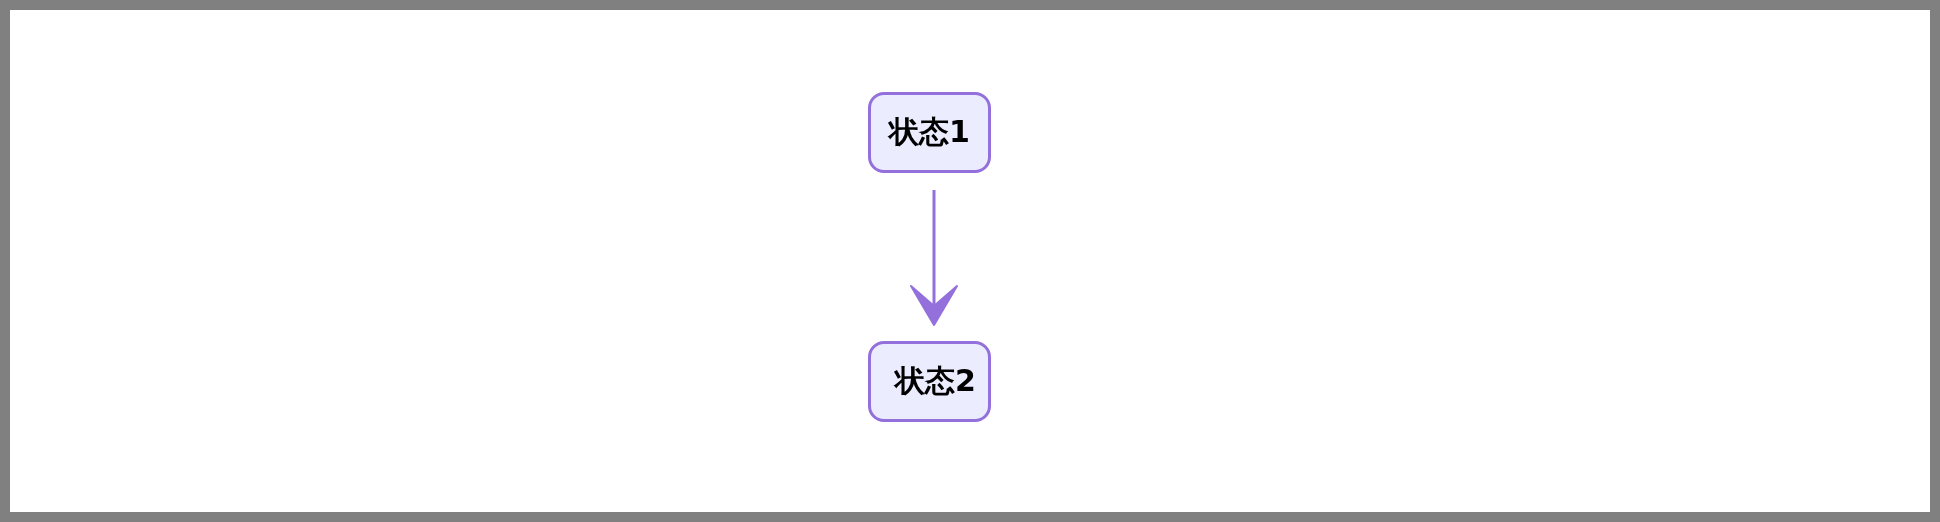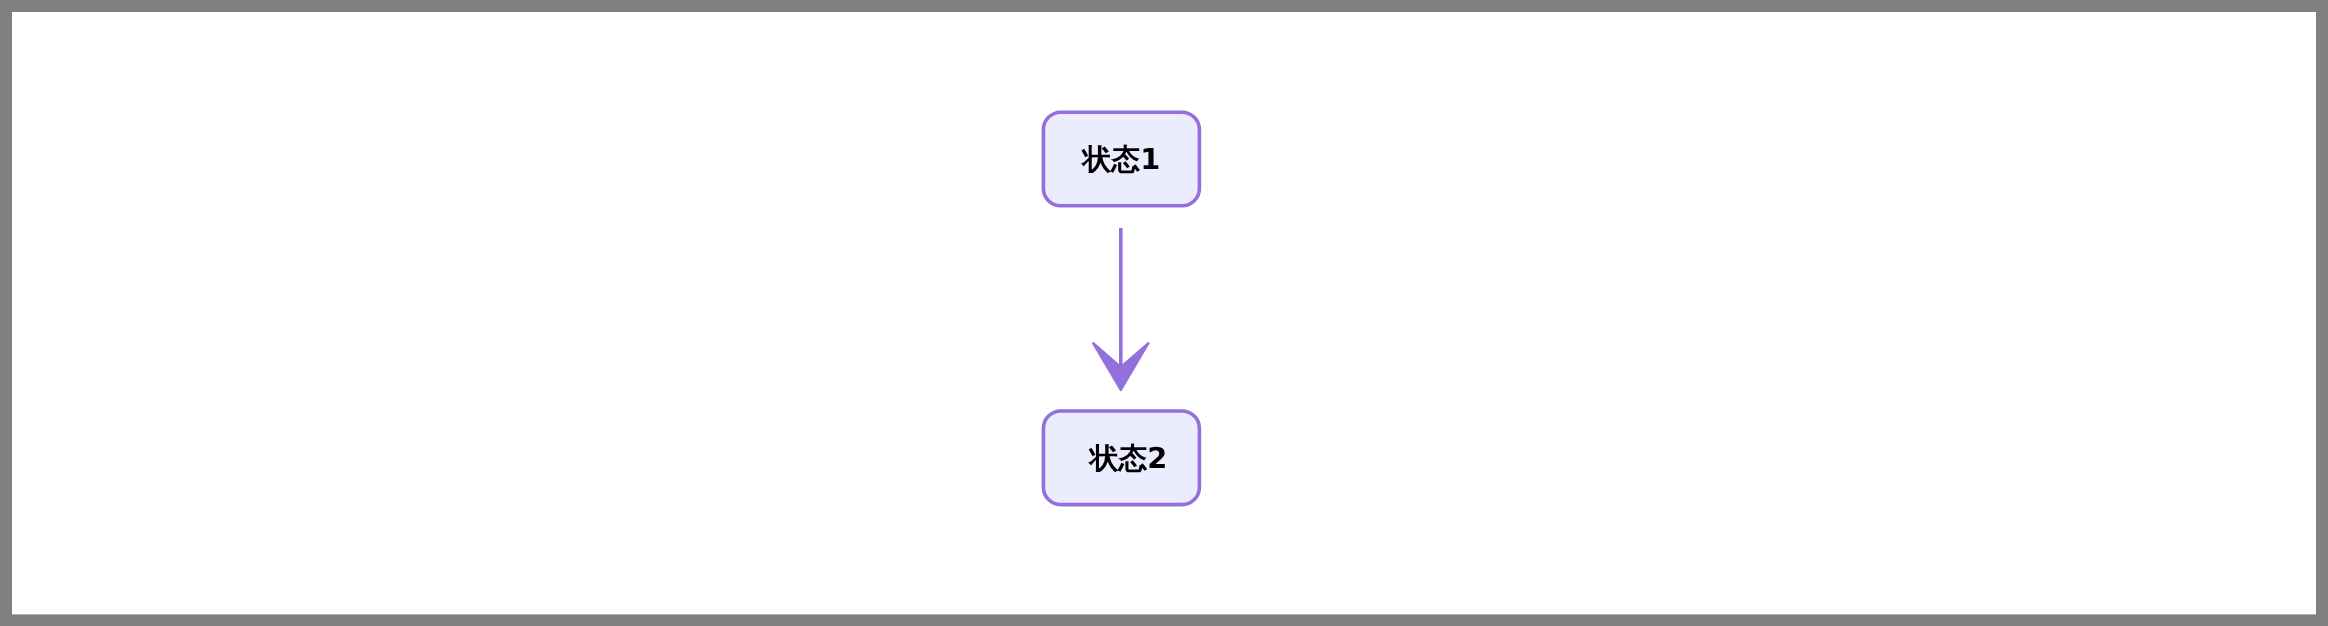--- a/index.html
+++ b/index.html
@@ -19,13 +19,13 @@
     .node {
       position: absolute;
       box-sizing: border-box;
-      width: 133px; height: 81px;
+      width: 123px; height: 81px;
       background: #ECECFF;
       border: 3px solid #9370DB;
       border-radius: 16px;
       display: flex; align-items: center; justify-content: center;
       font-weight: bold;
-      font-size: 24px;
+      font-size: 30px;
       color: #000;
     }
     svg.edges { position: absolute; left: 0; top: 0; }

